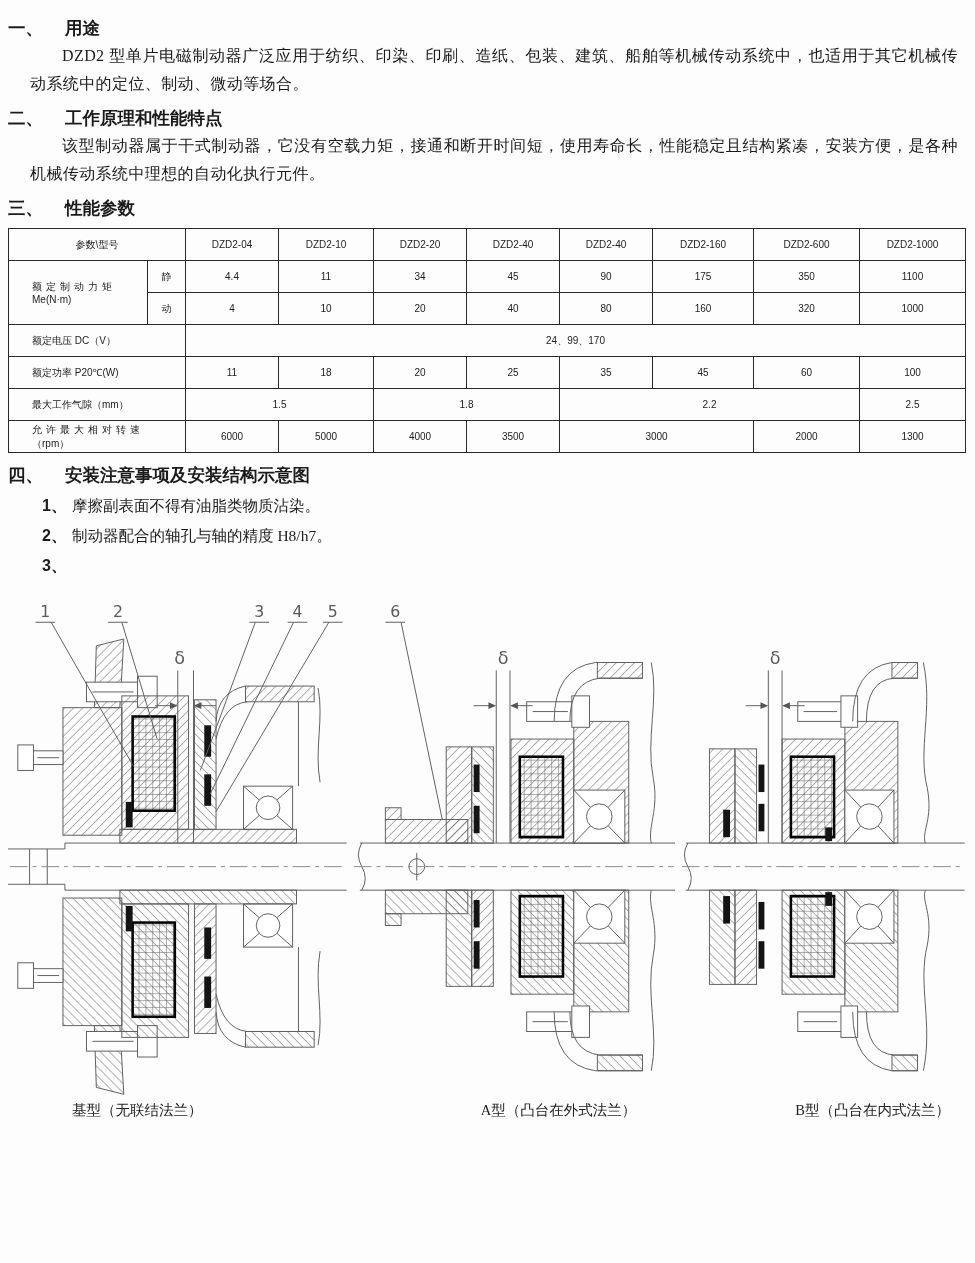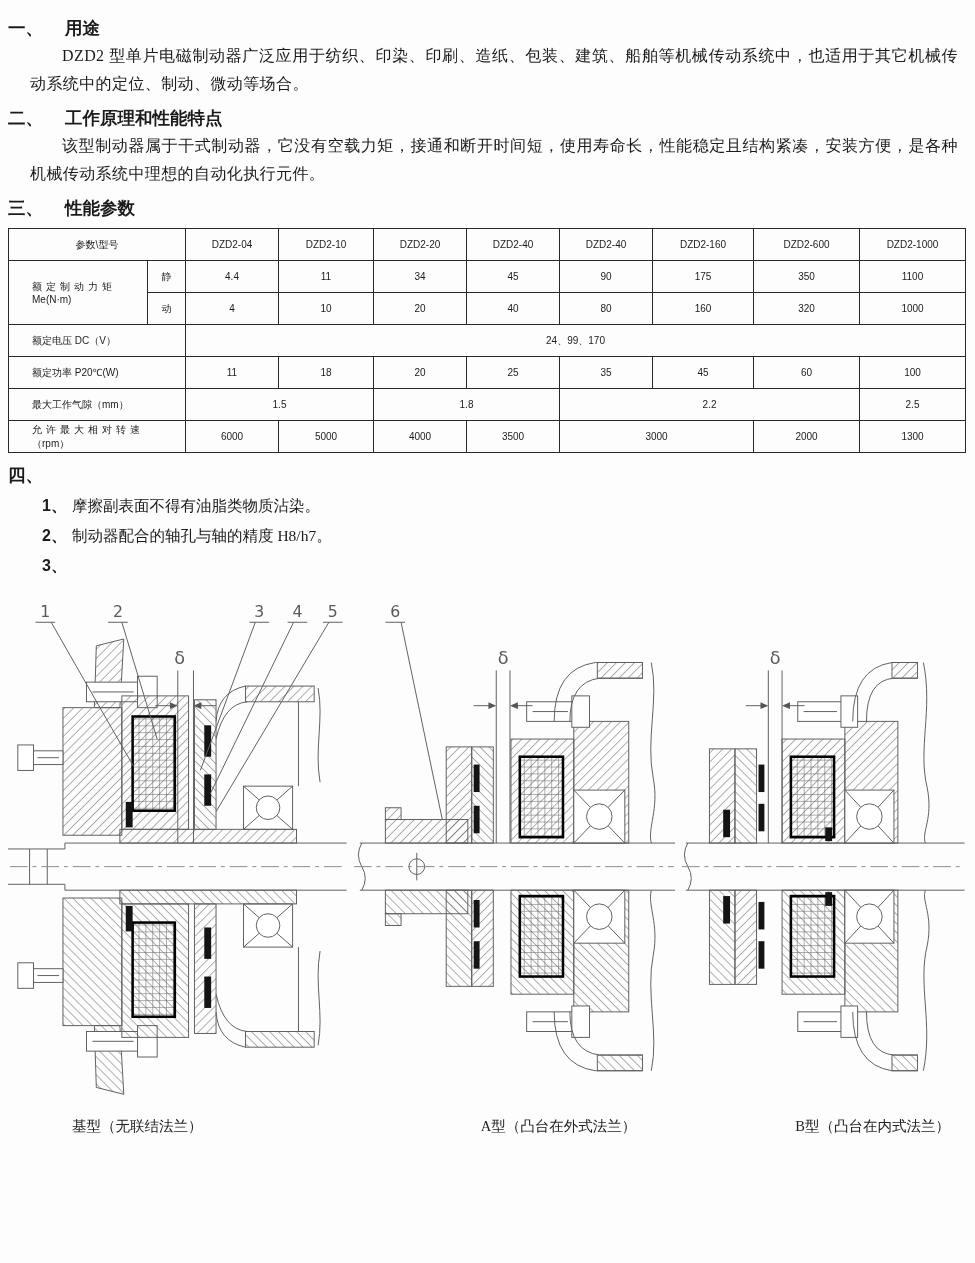--- a/index.html
+++ b/index.html
@@ -181,6 +181,7 @@
 
   <div class="sec">
     <span class="sec-num">四、</span>
+    <span class="sec-title">安装注意事项及安装结构示意图</span>
   </div>
   <div class="list">
     <div class="list-item">

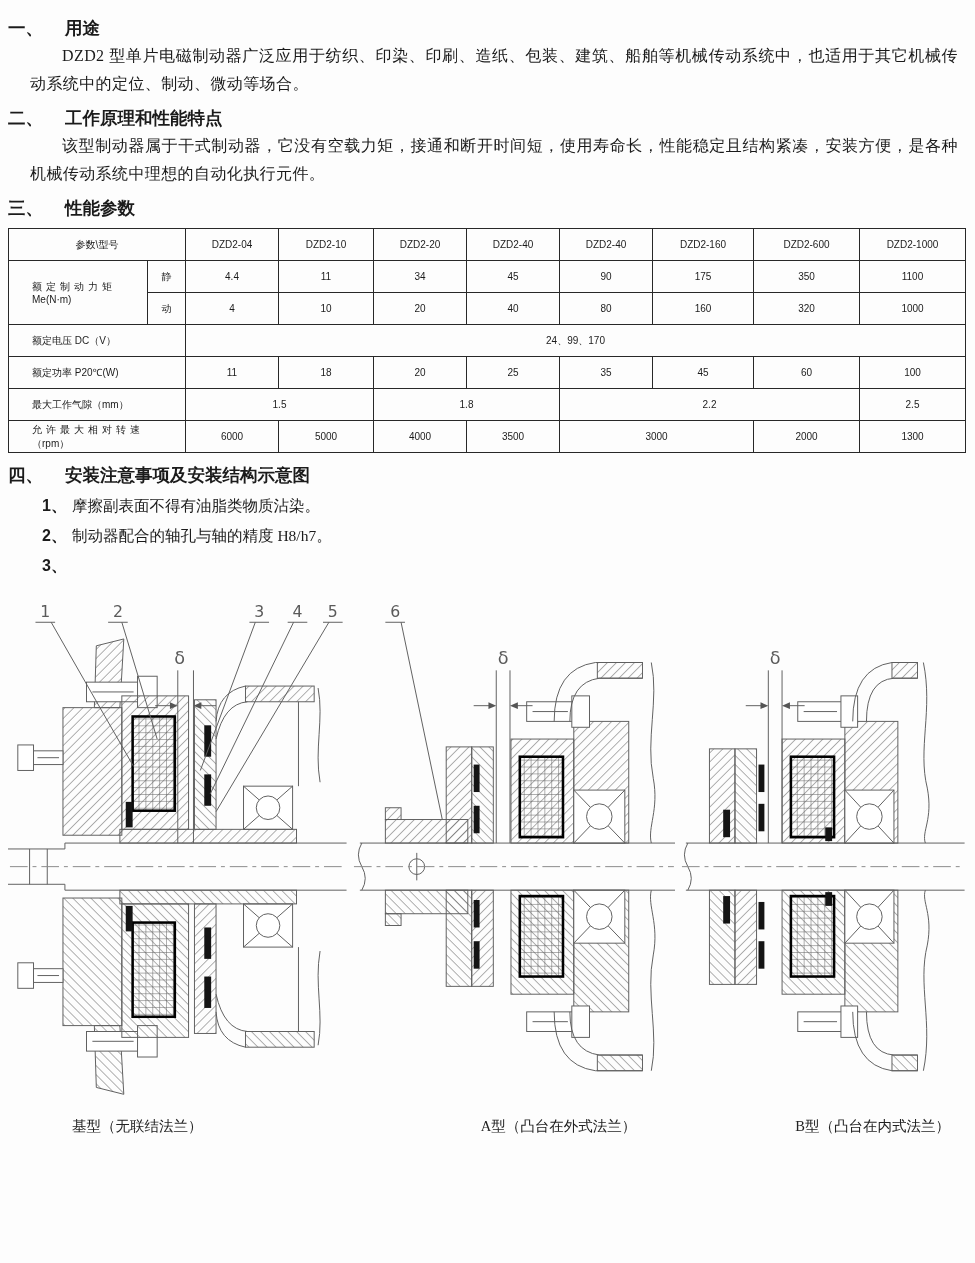--- a/index.html
+++ b/index.html
@@ -62,7 +62,7 @@
   .fig text { fill:#5a5a5a; font-family:"DejaVu Sans", sans-serif; font-size:16px; stroke:none; }
   .fig text.delta { font-size:18px; }
 
-  .captions { display:flex; margin-top:20px; font-family:"Liberation Serif", serif; font-size:14.5px; color:#222; }
+  .captions { display:flex; margin-top:4px; font-family:"Liberation Serif", serif; font-size:14.5px; color:#222; }
   .cap { text-align:center; }
   .cap-1 { width:345px; transform:translateX(-40px); }
   .cap-2 { width:330px; margin-left:5px; transform:translateX(45px); }

